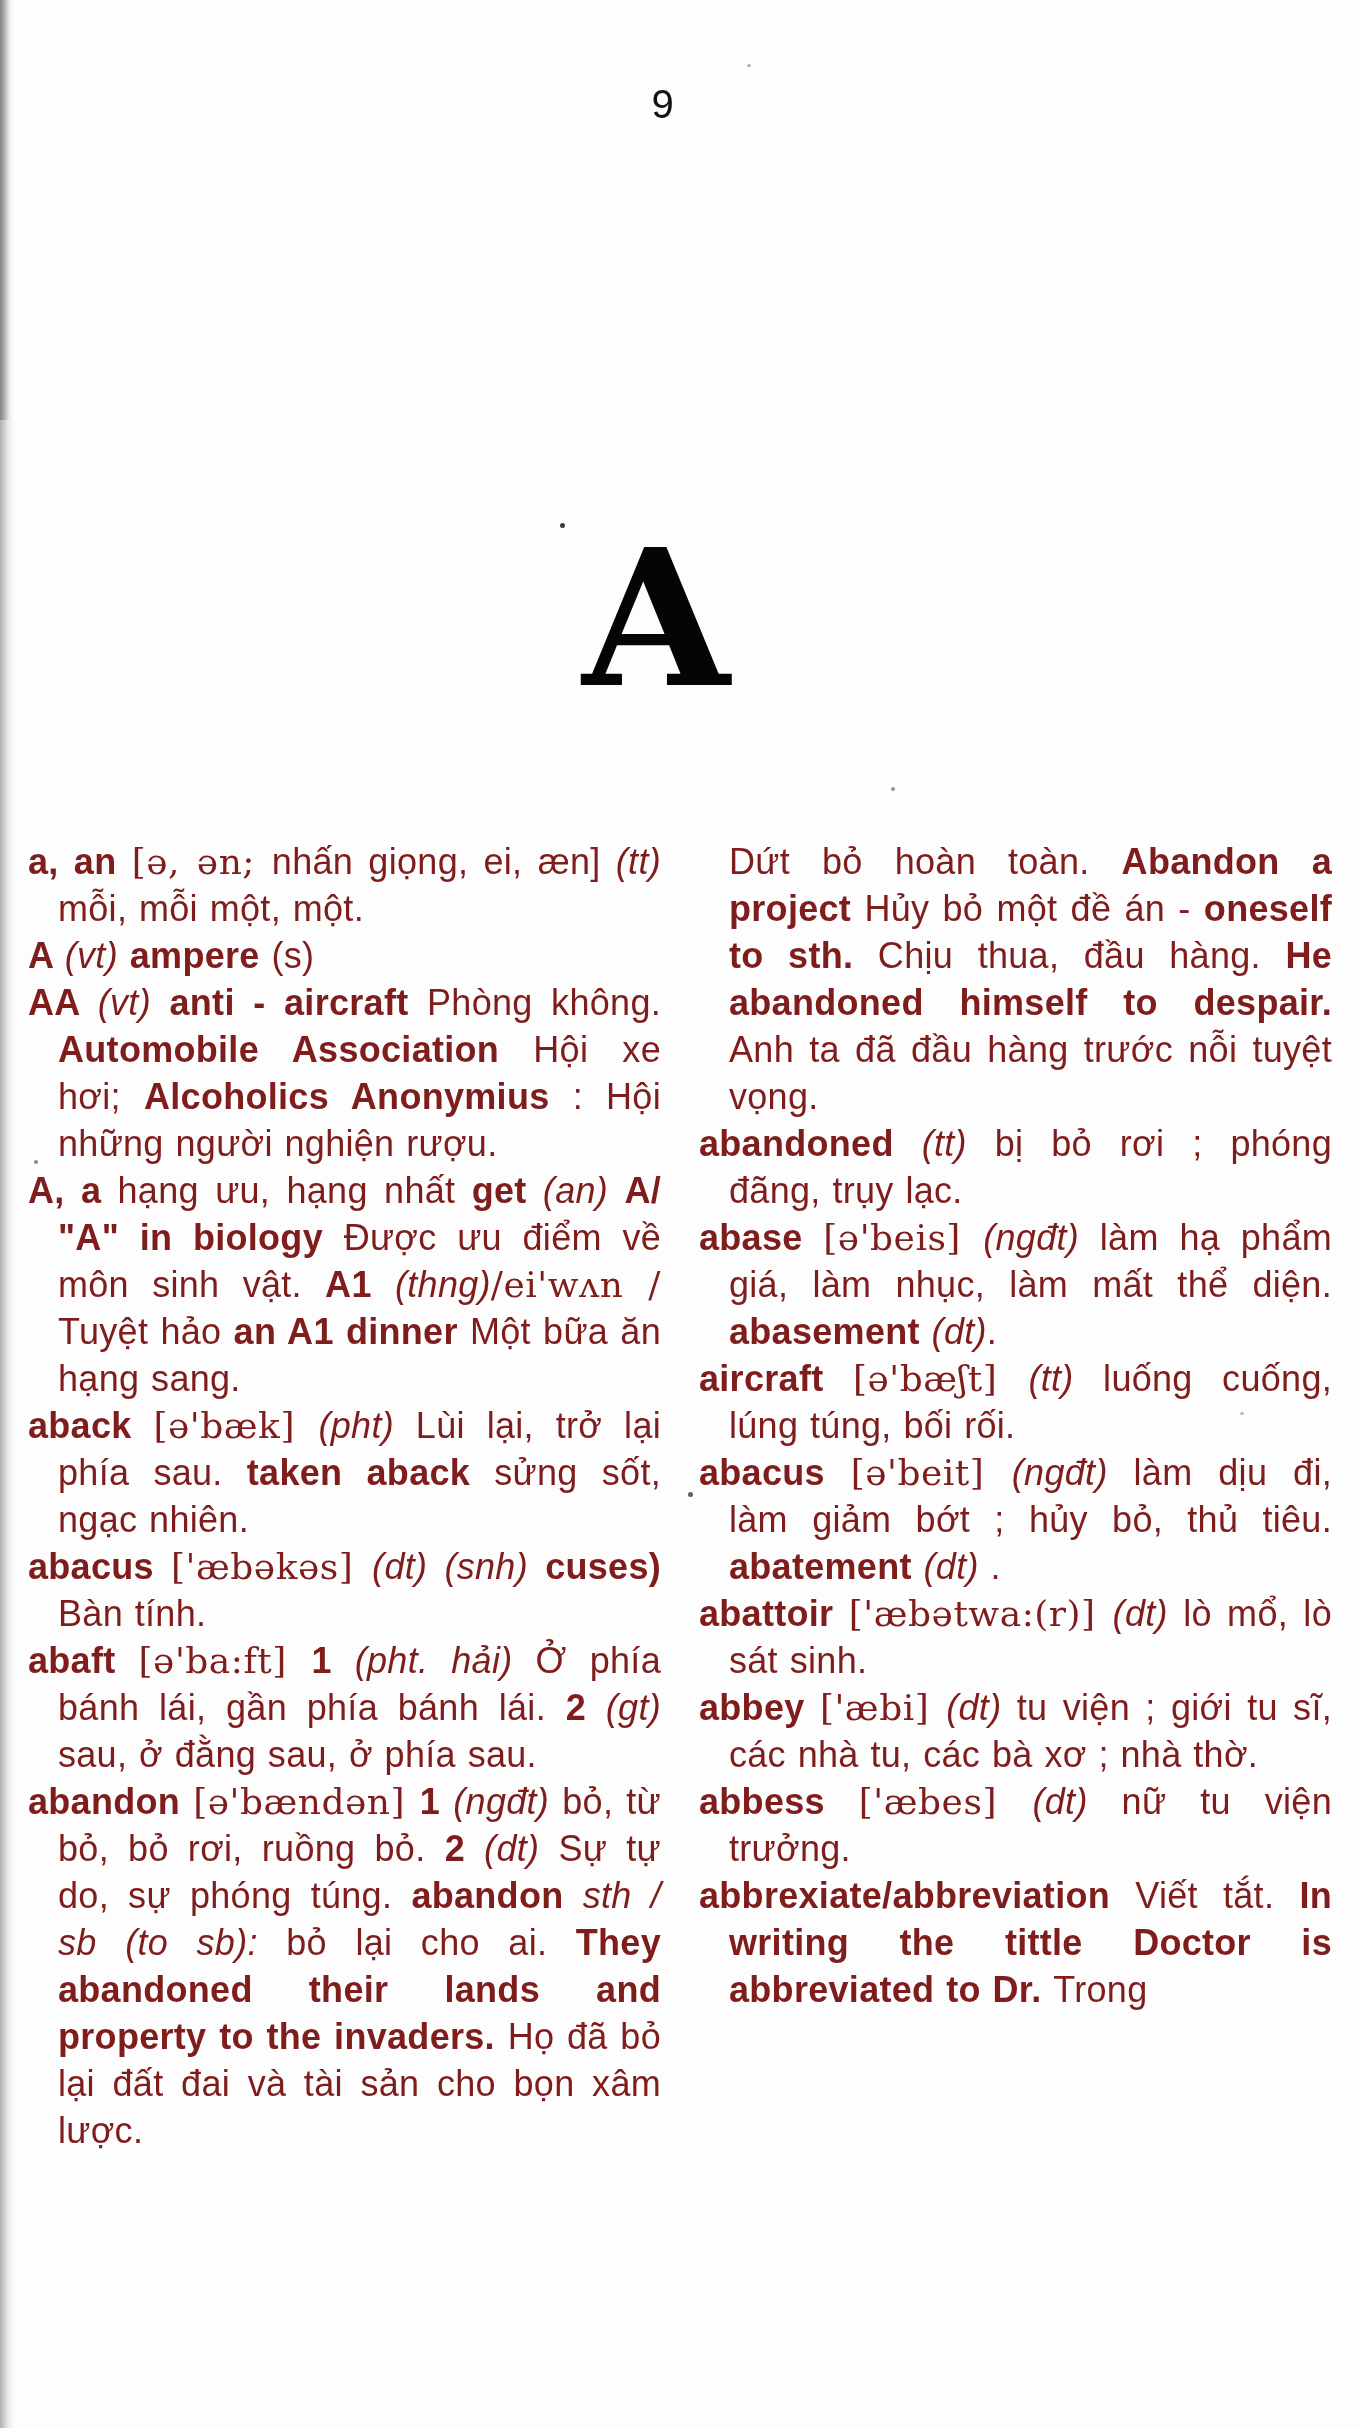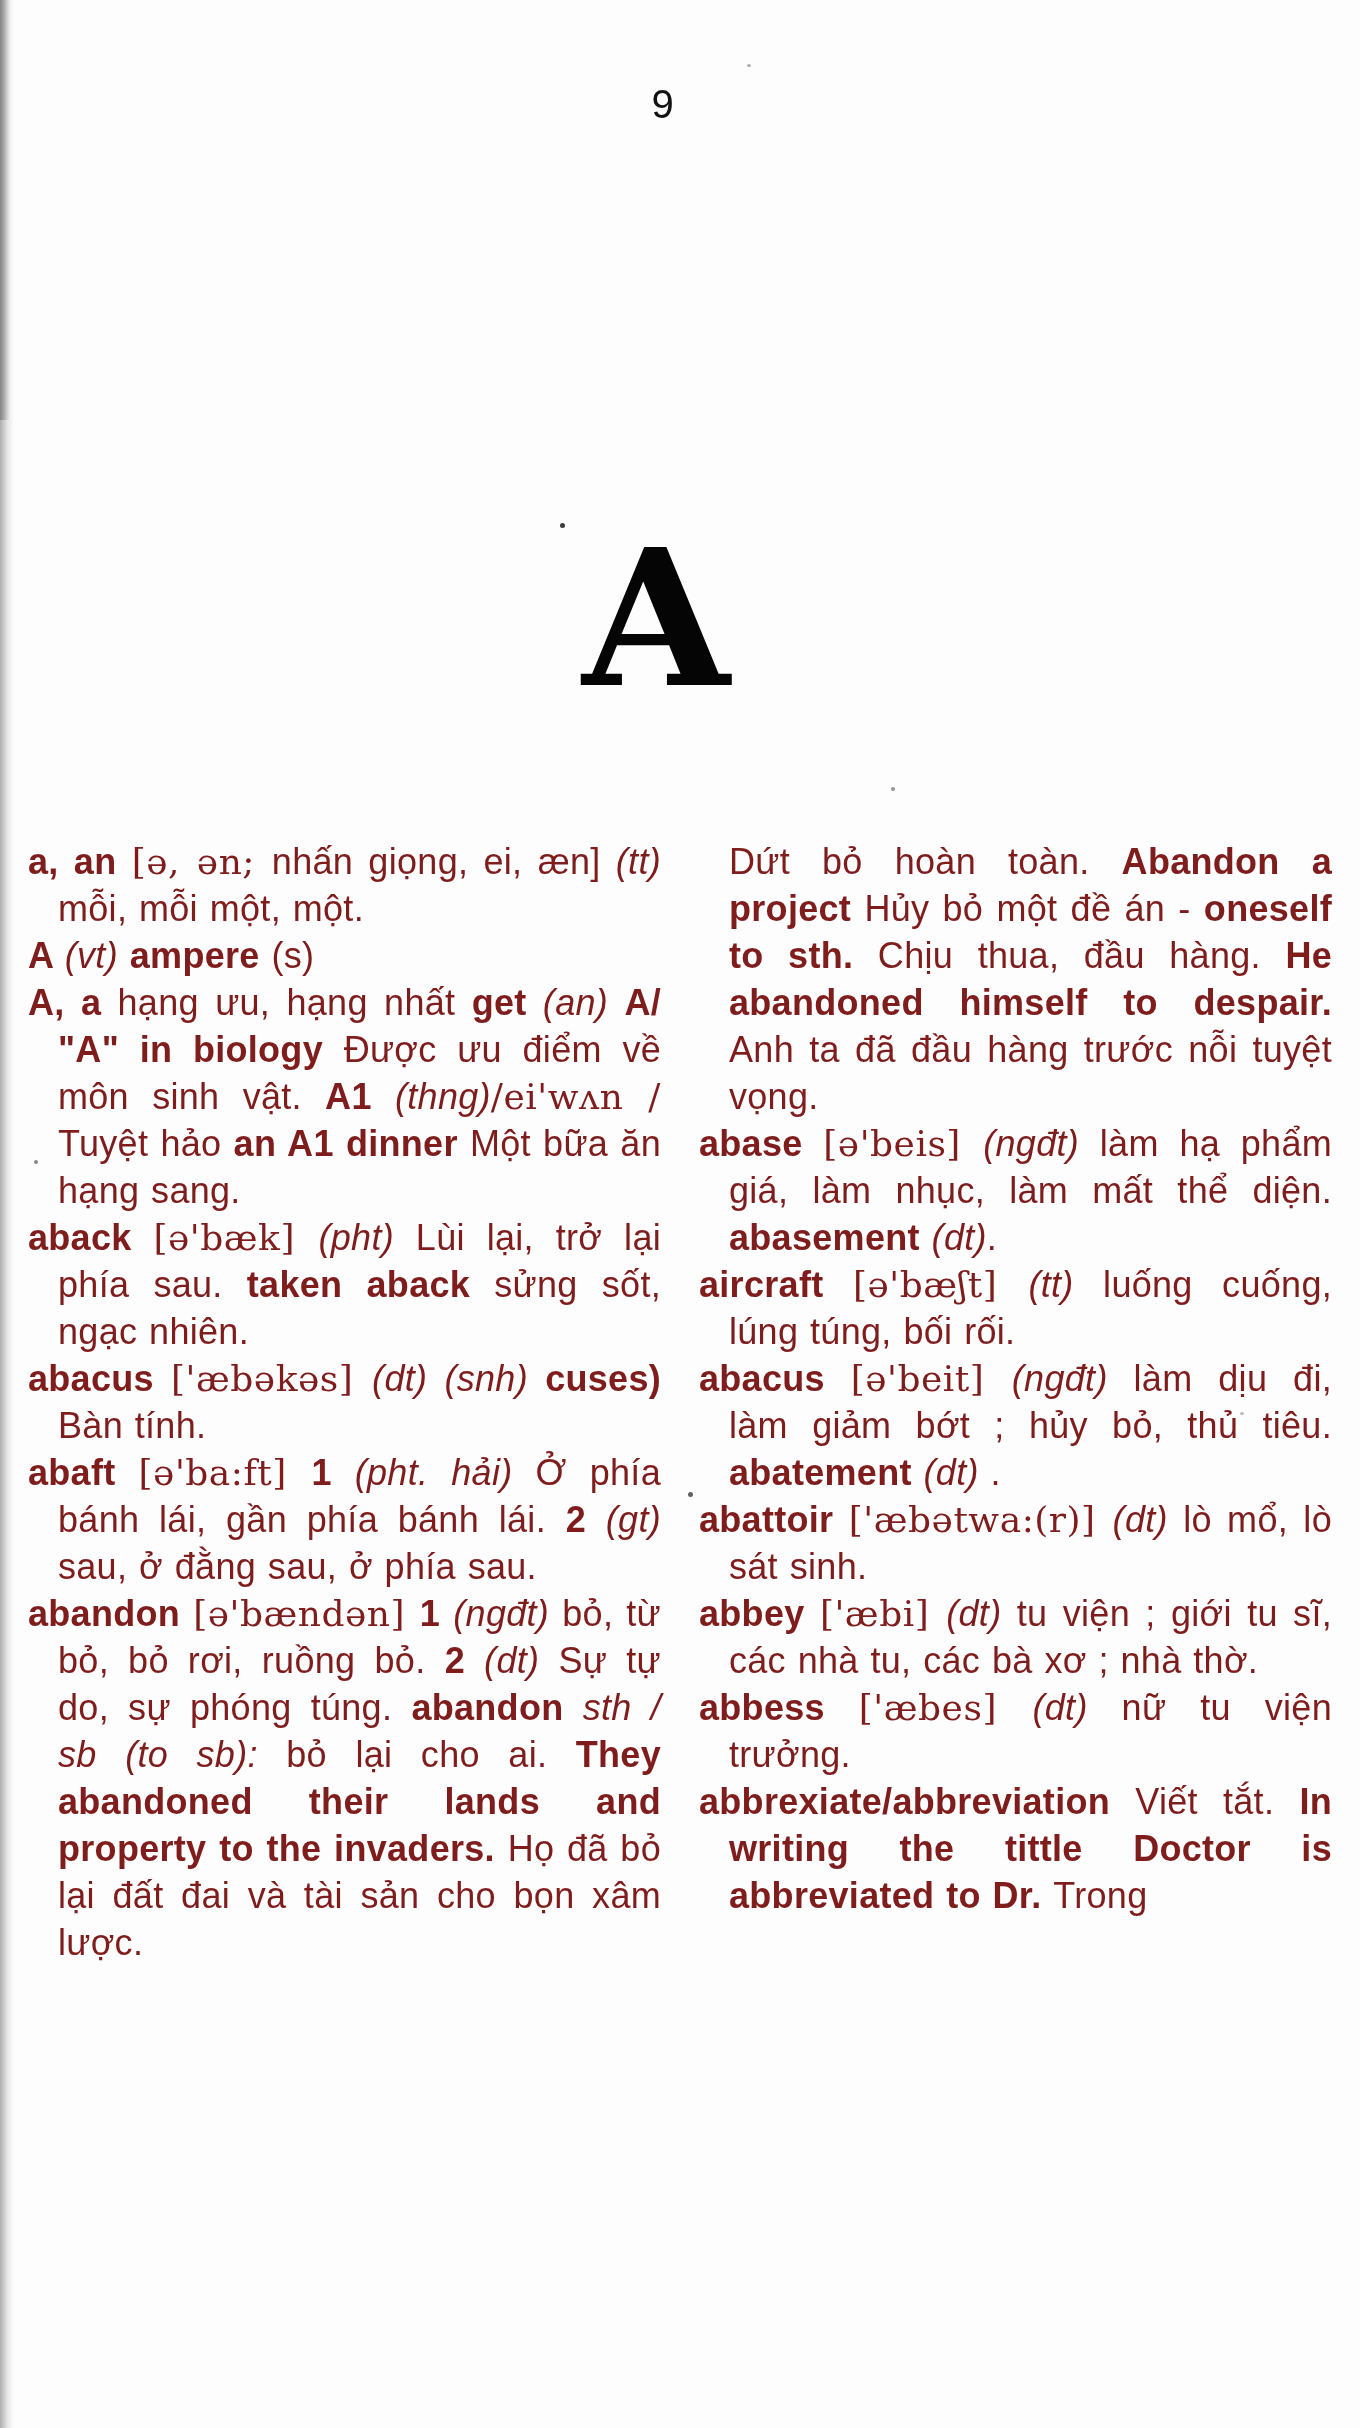--- a/index.html
+++ b/index.html
@@ -102,6 +102,7 @@
     <div class="col col-left" id="col-left">
         <p class="entry"><span class="seg-b">a, an </span><span class="seg-ph">[ə, ən; </span><span class="seg-r">nhấn giọng, ei, æn] </span><span class="seg-i">(tt) </span><span class="seg-r">mỗi, mỗi một, một.</span></p>
         <p class="entry"><span class="seg-b">A </span><span class="seg-i">(vt) </span><span class="seg-b">ampere </span><span class="seg-r">(s)</span></p>
+        <p class="entry"><span class="seg-b">AA </span><span class="seg-i">(vt) </span><span class="seg-b">anti - aircraft </span><span class="seg-r">Phòng không. </span><span class="seg-b">Automobile Association </span><span class="seg-r">Hội xe hơi; </span><span class="seg-b">Alcoholics Anonymius </span><span class="seg-r">: Hội những người nghiện rượu.</span></p>
         <p class="entry"><span class="seg-b">A, a </span><span class="seg-r">hạng ưu, hạng nhất </span><span class="seg-b">get </span><span class="seg-i">(an) </span><span class="seg-b">A/ "A" in biology </span><span class="seg-r">Được ưu điểm về môn sinh vật. </span><span class="seg-b">A1 </span><span class="seg-i">(thng)</span><span class="seg-ph">/ei'wʌn / </span><span class="seg-r">Tuyệt hảo </span><span class="seg-b">an A1 dinner </span><span class="seg-r">Một bữa ăn hạng sang.</span></p>
         <p class="entry"><span class="seg-b">aback </span><span class="seg-ph">[ə'bæk] </span><span class="seg-i">(pht) </span><span class="seg-r">Lùi lại, trở lại phía sau. </span><span class="seg-b">taken aback </span><span class="seg-r">sửng sốt, ngạc nhiên.</span></p>
         <p class="entry"><span class="seg-b">abacus </span><span class="seg-ph">['æbəkəs] </span><span class="seg-i">(dt) (snh) </span><span class="seg-b">cuses) </span><span class="seg-r">Bàn tính.</span></p>

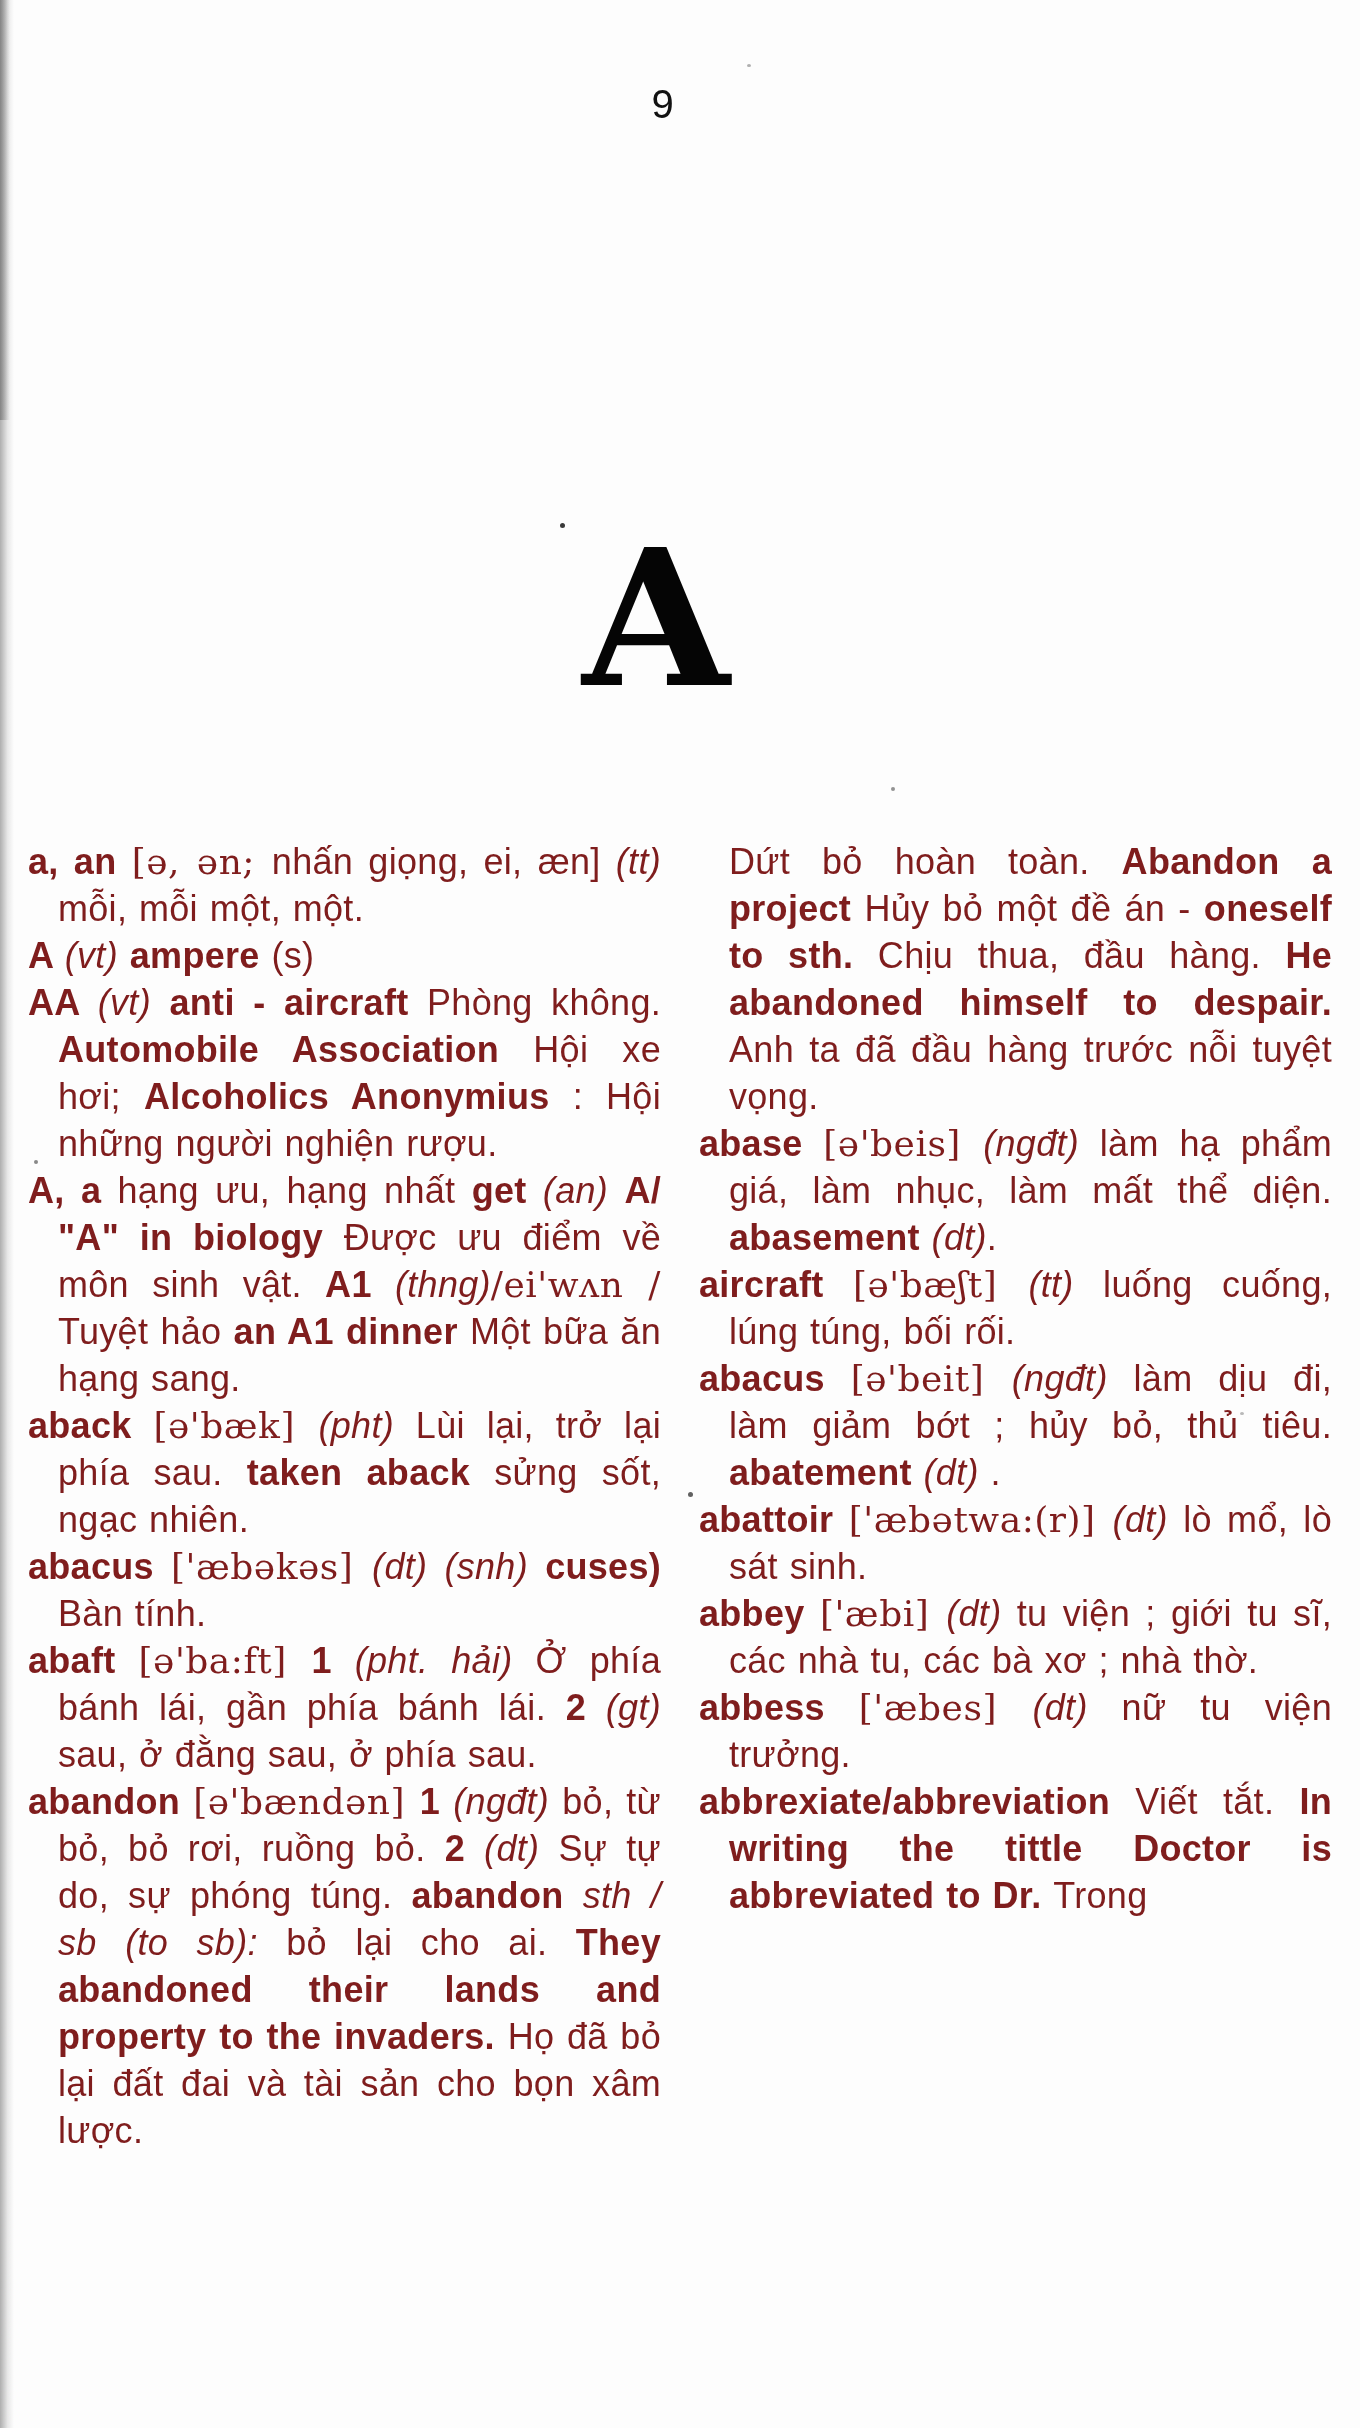--- a/index.html
+++ b/index.html
@@ -111,6 +111,7 @@
       </div>
     <div class="col col-right" id="col-right">
         <p class="entry cont"><span class="seg-r">Dứt bỏ hoàn toàn. </span><span class="seg-b">Abandon a project </span><span class="seg-r">Hủy bỏ một đề án - </span><span class="seg-b">oneself to sth. </span><span class="seg-r">Chịu thua, đầu hàng. </span><span class="seg-b">He abandoned himself to despair. </span><span class="seg-r">Anh ta đã đầu hàng trước nỗi tuyệt vọng.</span></p>
+        <p class="entry"><span class="seg-b">abandoned </span><span class="seg-i">(tt) </span><span class="seg-r">bị bỏ rơi ; phóng đãng, trụy lạc.</span></p>
         <p class="entry"><span class="seg-b">abase </span><span class="seg-ph">[ə'beis] </span><span class="seg-i">(ngđt) </span><span class="seg-r">làm hạ phẩm giá, làm nhục, làm mất thể diện. </span><span class="seg-b">abasement </span><span class="seg-i">(dt)</span><span class="seg-r">.</span></p>
         <p class="entry"><span class="seg-b">aircraft </span><span class="seg-ph">[ə'bæʃt] </span><span class="seg-i">(tt) </span><span class="seg-r">luống cuống, lúng túng, bối rối.</span></p>
         <p class="entry"><span class="seg-b">abacus </span><span class="seg-ph">[ə'beit] </span><span class="seg-i">(ngđt) </span><span class="seg-r">làm dịu đi, làm giảm bớt ; hủy bỏ, thủ tiêu. </span><span class="seg-b">abatement </span><span class="seg-i">(dt)</span><span class="seg-r"> .</span></p>

